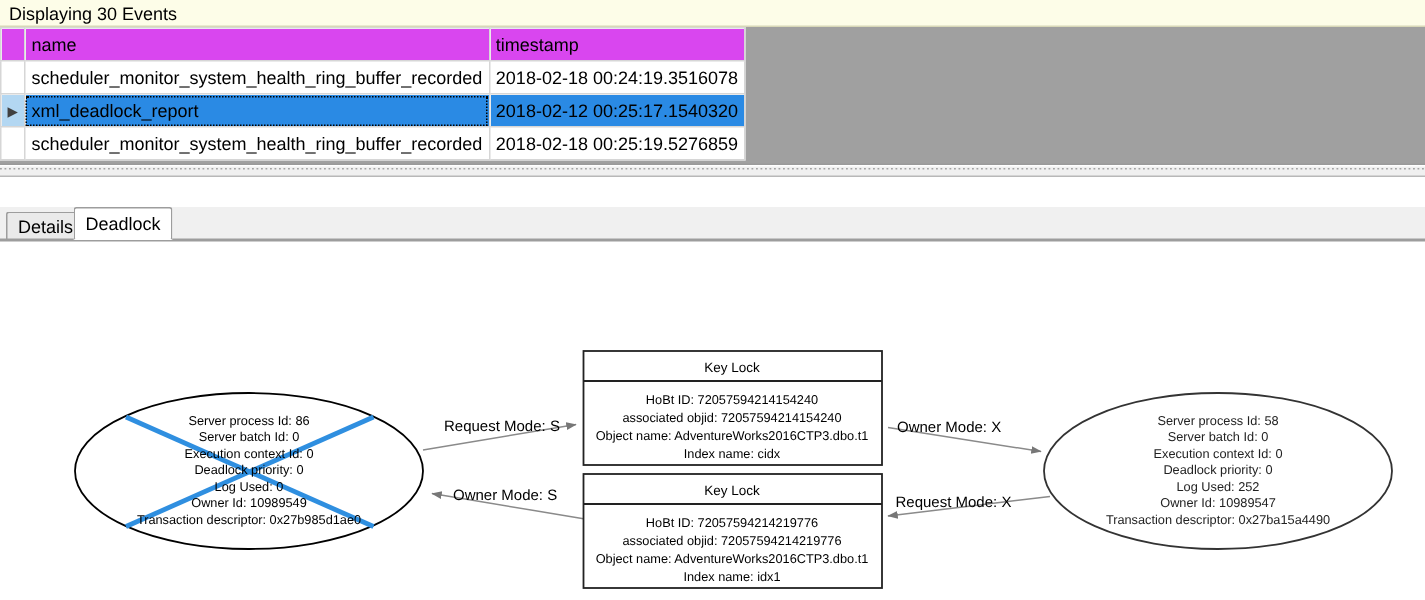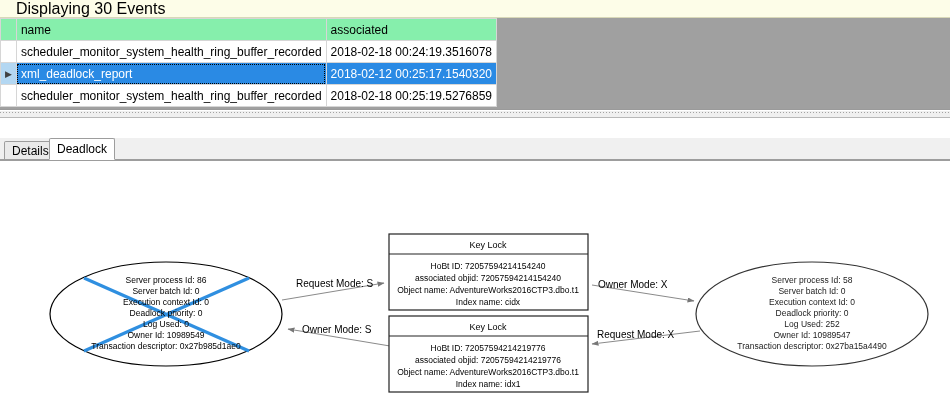--- a/index.html
+++ b/index.html
@@ -16,7 +16,7 @@
     background:#fdfde8;border-bottom:1px solid #d8d8b8;
     display:flex;align-items:center;box-sizing:border-box;
   }
-  .banner-text{padding-left:16px;font-size:16px;line-height:12px;}
+  .banner-text{padding-left:6px;font-size:12px;line-height:12px;}
 
   
   .grid{

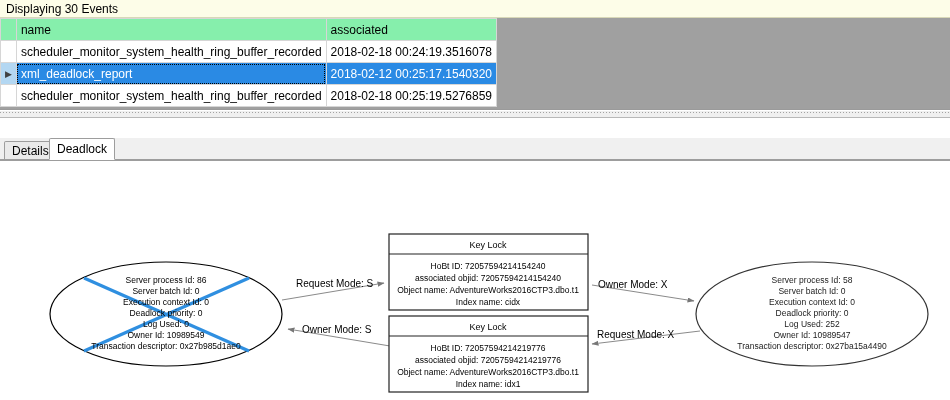--- a/index.html
+++ b/index.html
@@ -35,7 +35,7 @@
   .col-sel{width:23px;padding:0;text-align:center;}
   .col-name{width:281px;}
   .col-ts{width:135px;}
-  .grid-table thead th{background:#86efac;color:#000;}
+  .grid-table thead th{background:#d946ef;color:#000;}
   tr.selected td{background:#2a8ae4;color:#ffffff;}
   tr.selected td.col-sel{background:#b3d7f2;color:#000;}
   tr.selected td.cell-name{outline:1px dotted #000;outline-offset:-2px;}

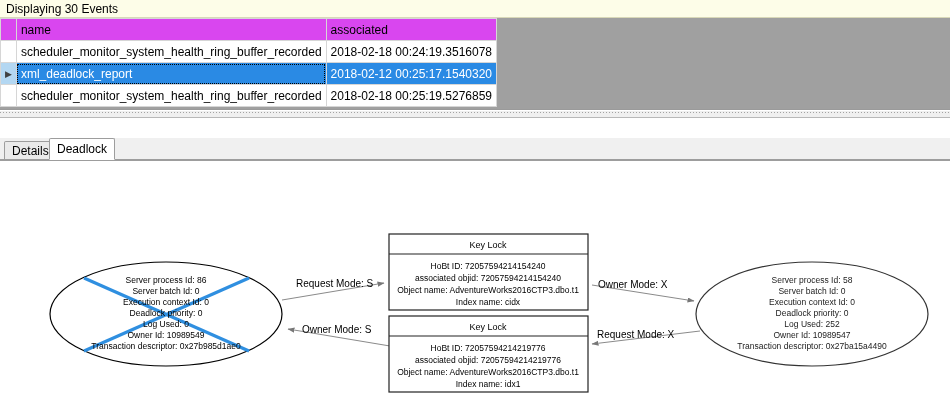--- a/index.html
+++ b/index.html
@@ -116,7 +116,7 @@
           <tr>
             <th class="col-sel"></th>
             <th class="col-name">name</th>
-            <th class="col-ts">associated</th>
+            <th class="col-ts">timestamp</th>
           </tr>
         </thead>
         <tbody>

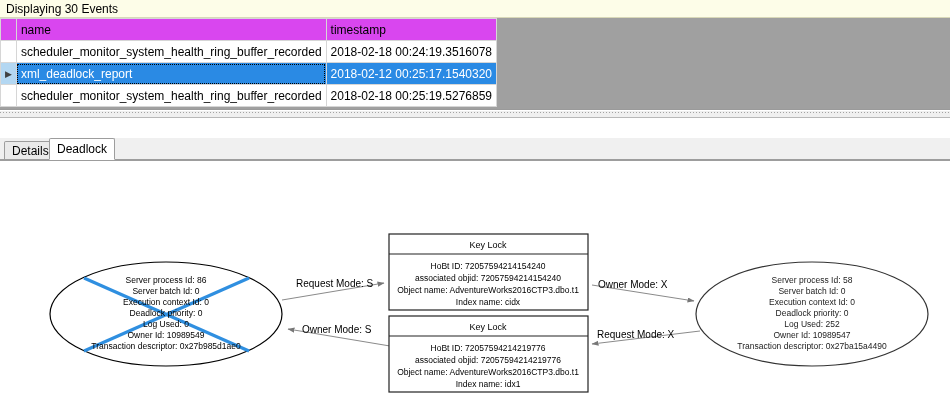--- a/index.html
+++ b/index.html
@@ -36,7 +36,7 @@
   .col-name{width:281px;}
   .col-ts{width:135px;}
   .grid-table thead th{background:#d946ef;color:#000;}
-  tr.selected td{background:#2a8ae4;color:#ffffff;}
+  tr.selected td{background:#2a8ae4;color:#000000;}
   tr.selected td.col-sel{background:#b3d7f2;color:#000;}
   tr.selected td.cell-name{outline:1px dotted #000;outline-offset:-2px;}
   tr.selected td.cell-ts{}

